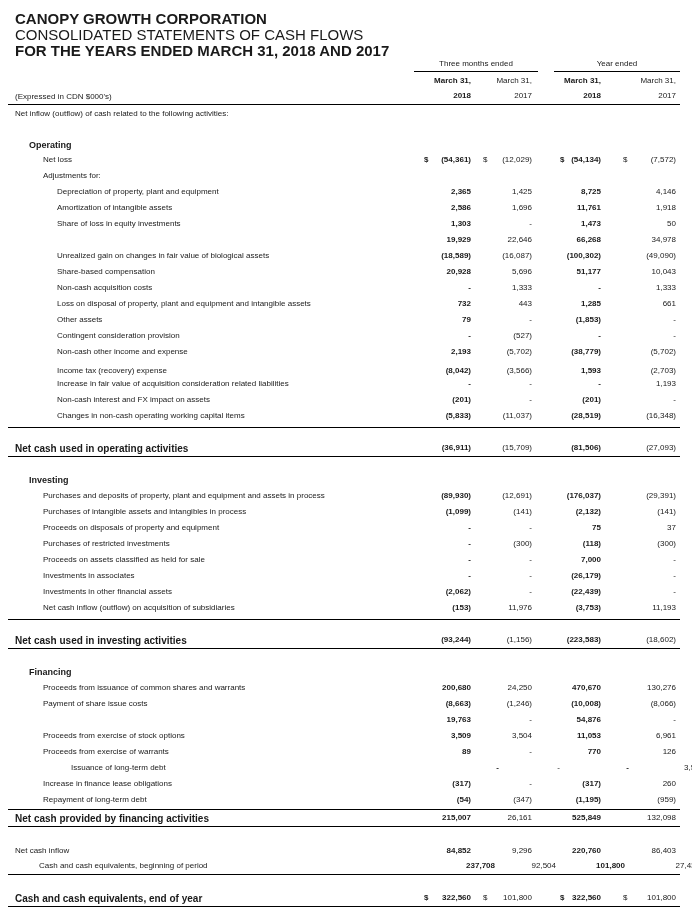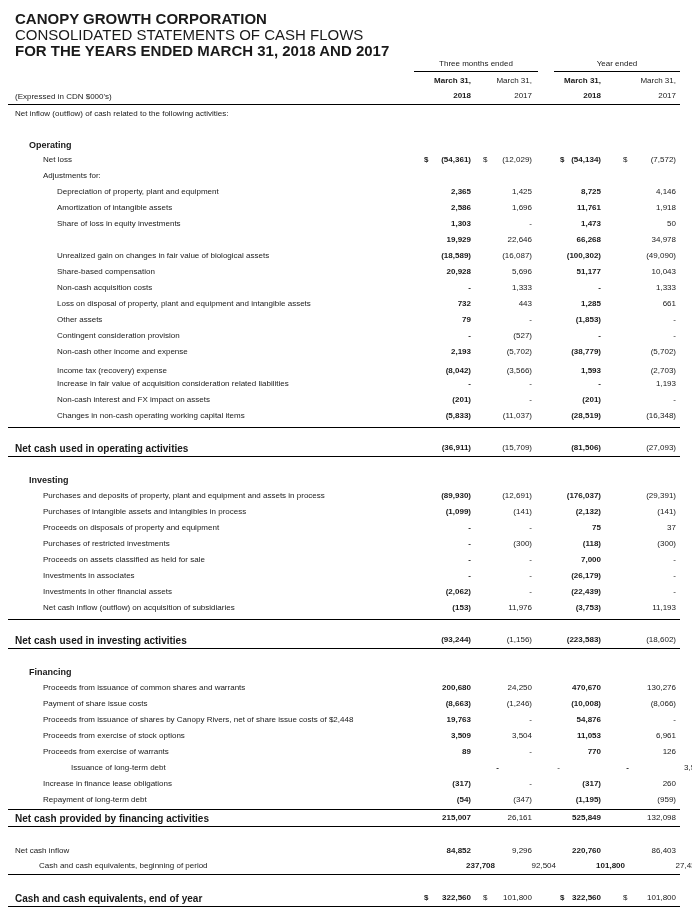--- a/index.html
+++ b/index.html
@@ -294,7 +294,6 @@
       <span class="cell c3">(8,066)</span>
     </div>
     <div class="row" style="top: 715px;">
-      <span class="label l2">Proceeds from issuance of shares by Canopy Rivers, net of share issue costs of $2,448</span>
       <span class="cell c0 bold">19,763</span>
       <span class="cell c1">-</span>
       <span class="cell c2 bold">54,876</span>

